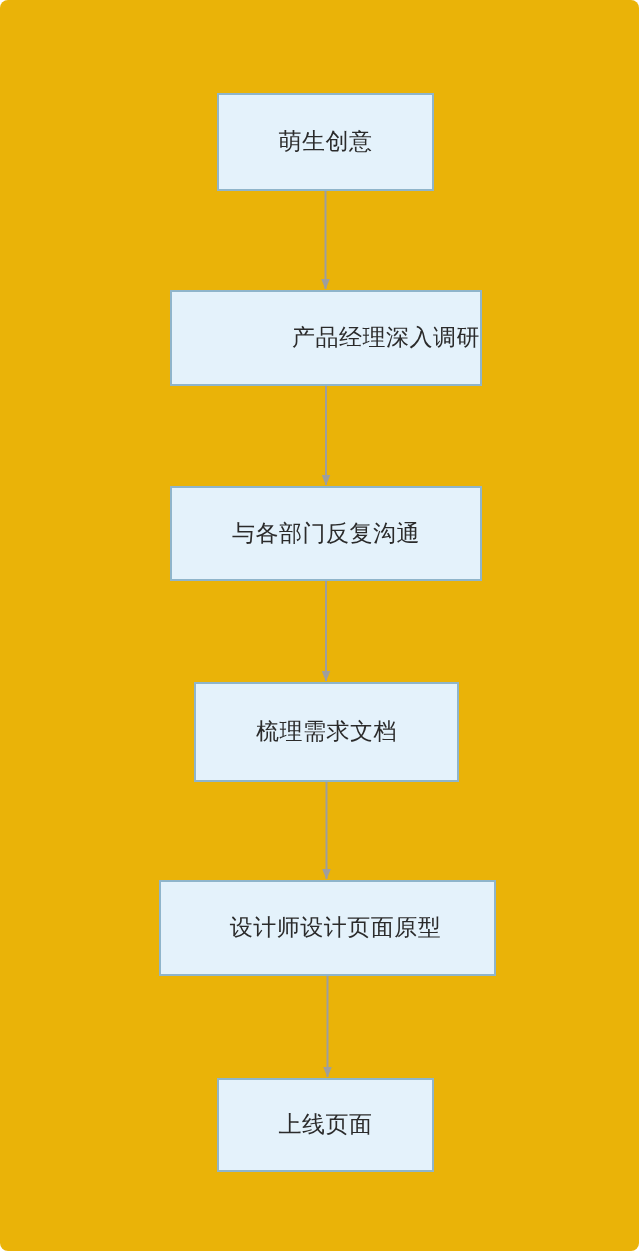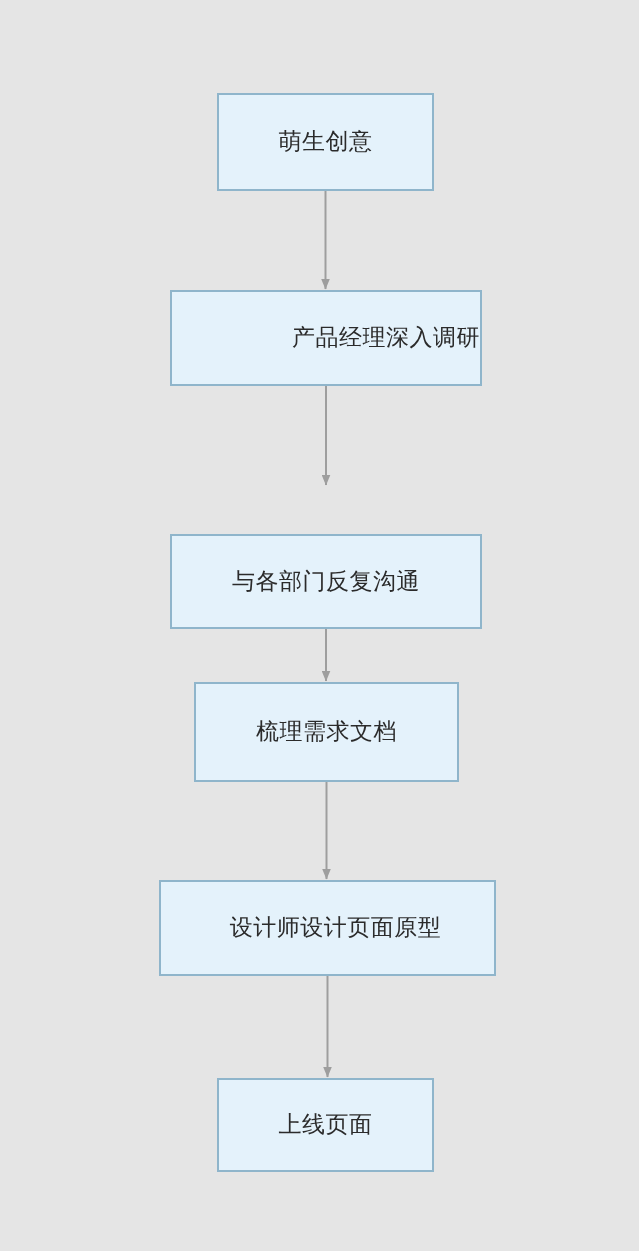--- a/index.html
+++ b/index.html
@@ -54,7 +54,7 @@
 </head>
 <body>
 
-<div id="canvas" style="background: #e5e5e5;">
+<div id="canvas" style="background: #eab308; border-radius: 8px;">
 
   <svg class="flow-svg" viewBox="0 0 639 1251" aria-hidden="true">
     <defs>

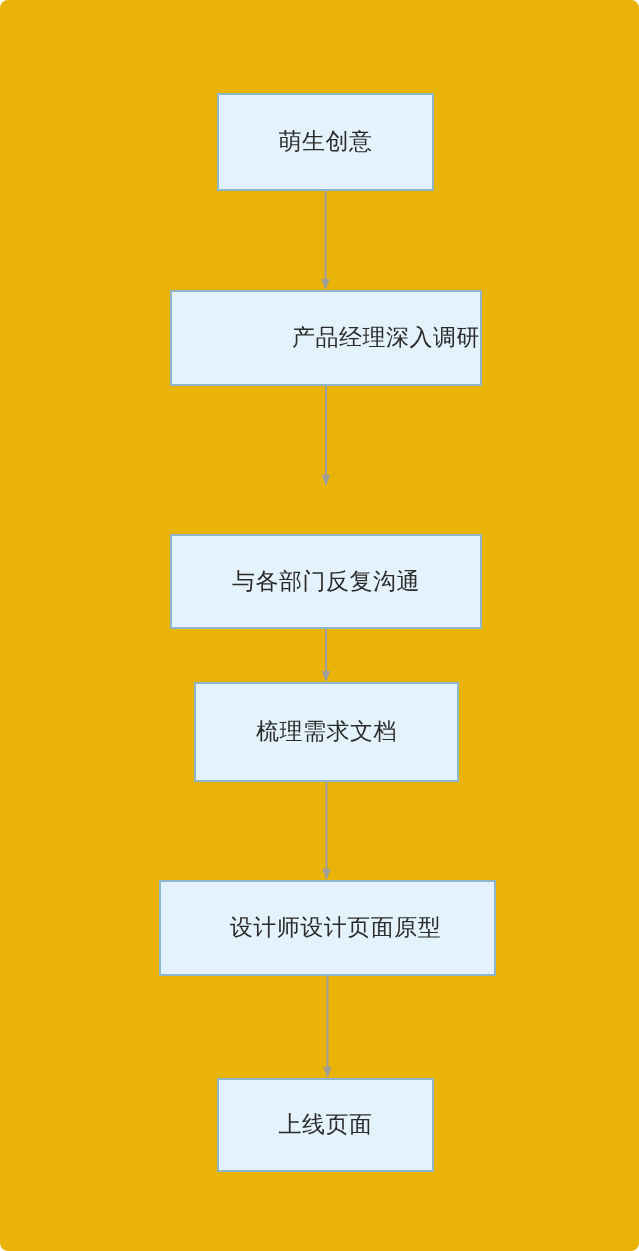--- a/index.html
+++ b/index.html
@@ -88,7 +88,7 @@
     <span class="node-label" style="color: rgb(43, 43, 43);">产品经理深入调研</span>
   </div>
 
-  <div class="node n2" style="left: 170px; top: 486px; width: 312px; height: 95px; background: rgb(228, 242, 251); border-color: rgb(143, 181, 203); margin-top: 48px;">
+  <div class="node n2" style="left: 170px; top: 486px; width: 312px; height: 95px; background: rgb(228, 242, 251); border-color: rgb(143, 181, 203);">
     <span class="node-label" style="color: rgb(43, 43, 43);">与各部门反复沟通</span>
   </div>
 

